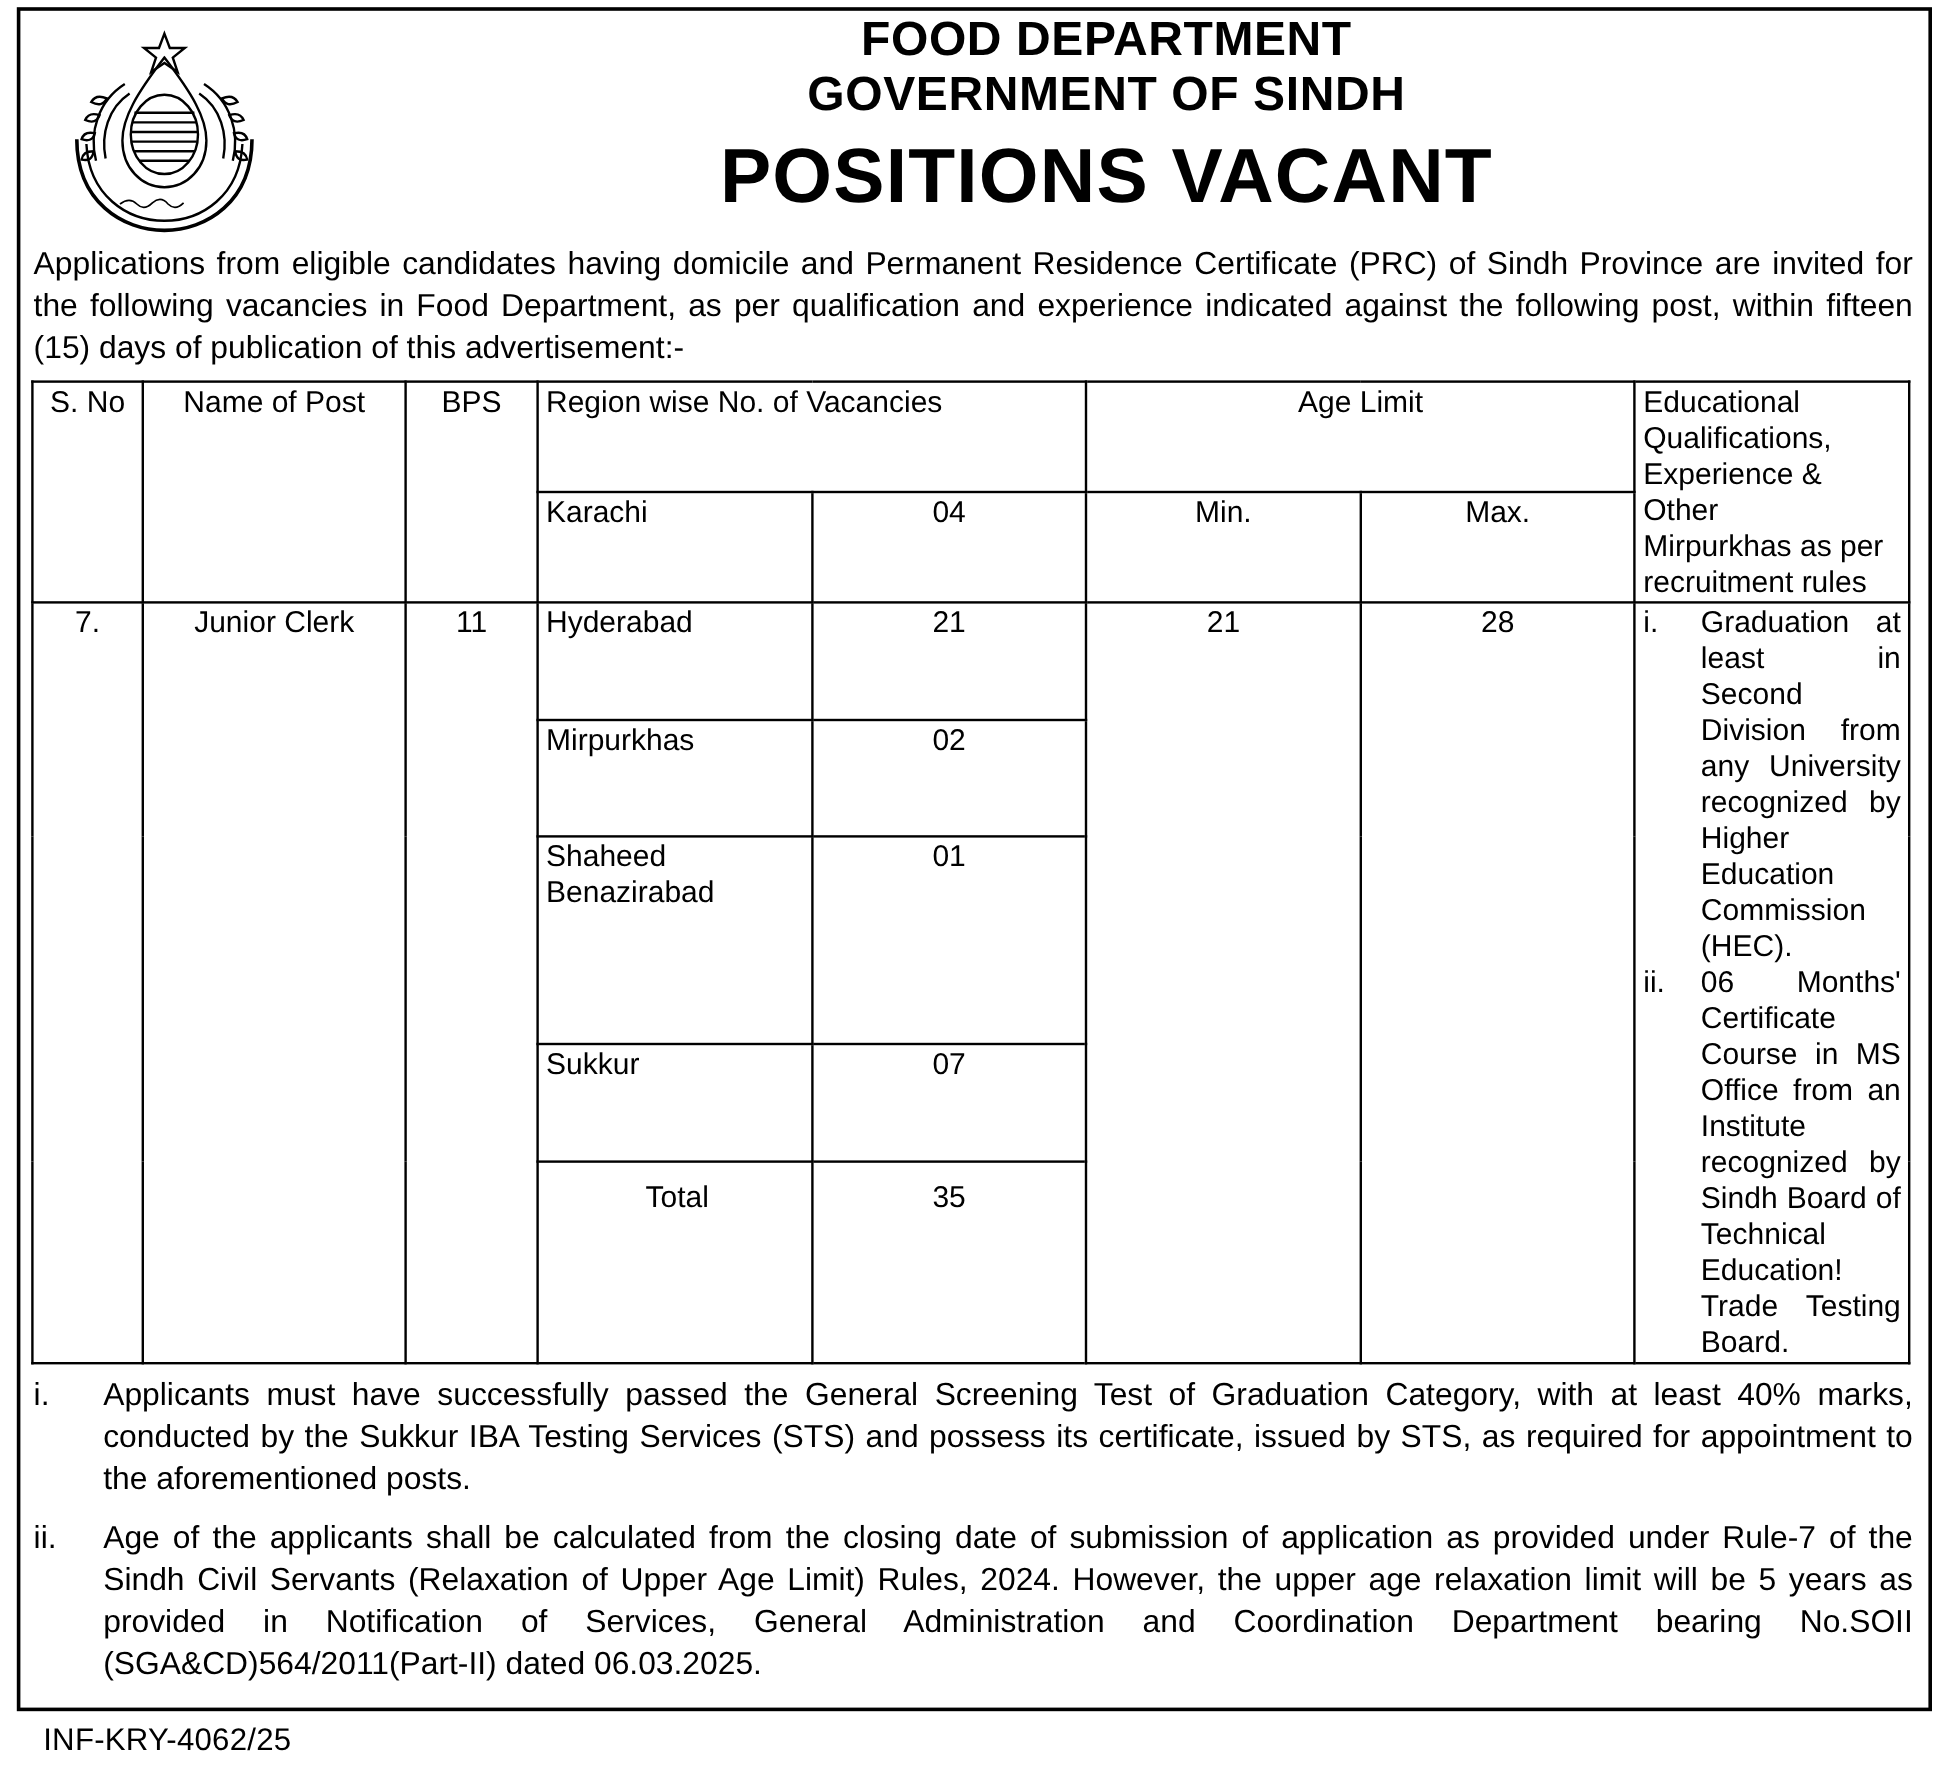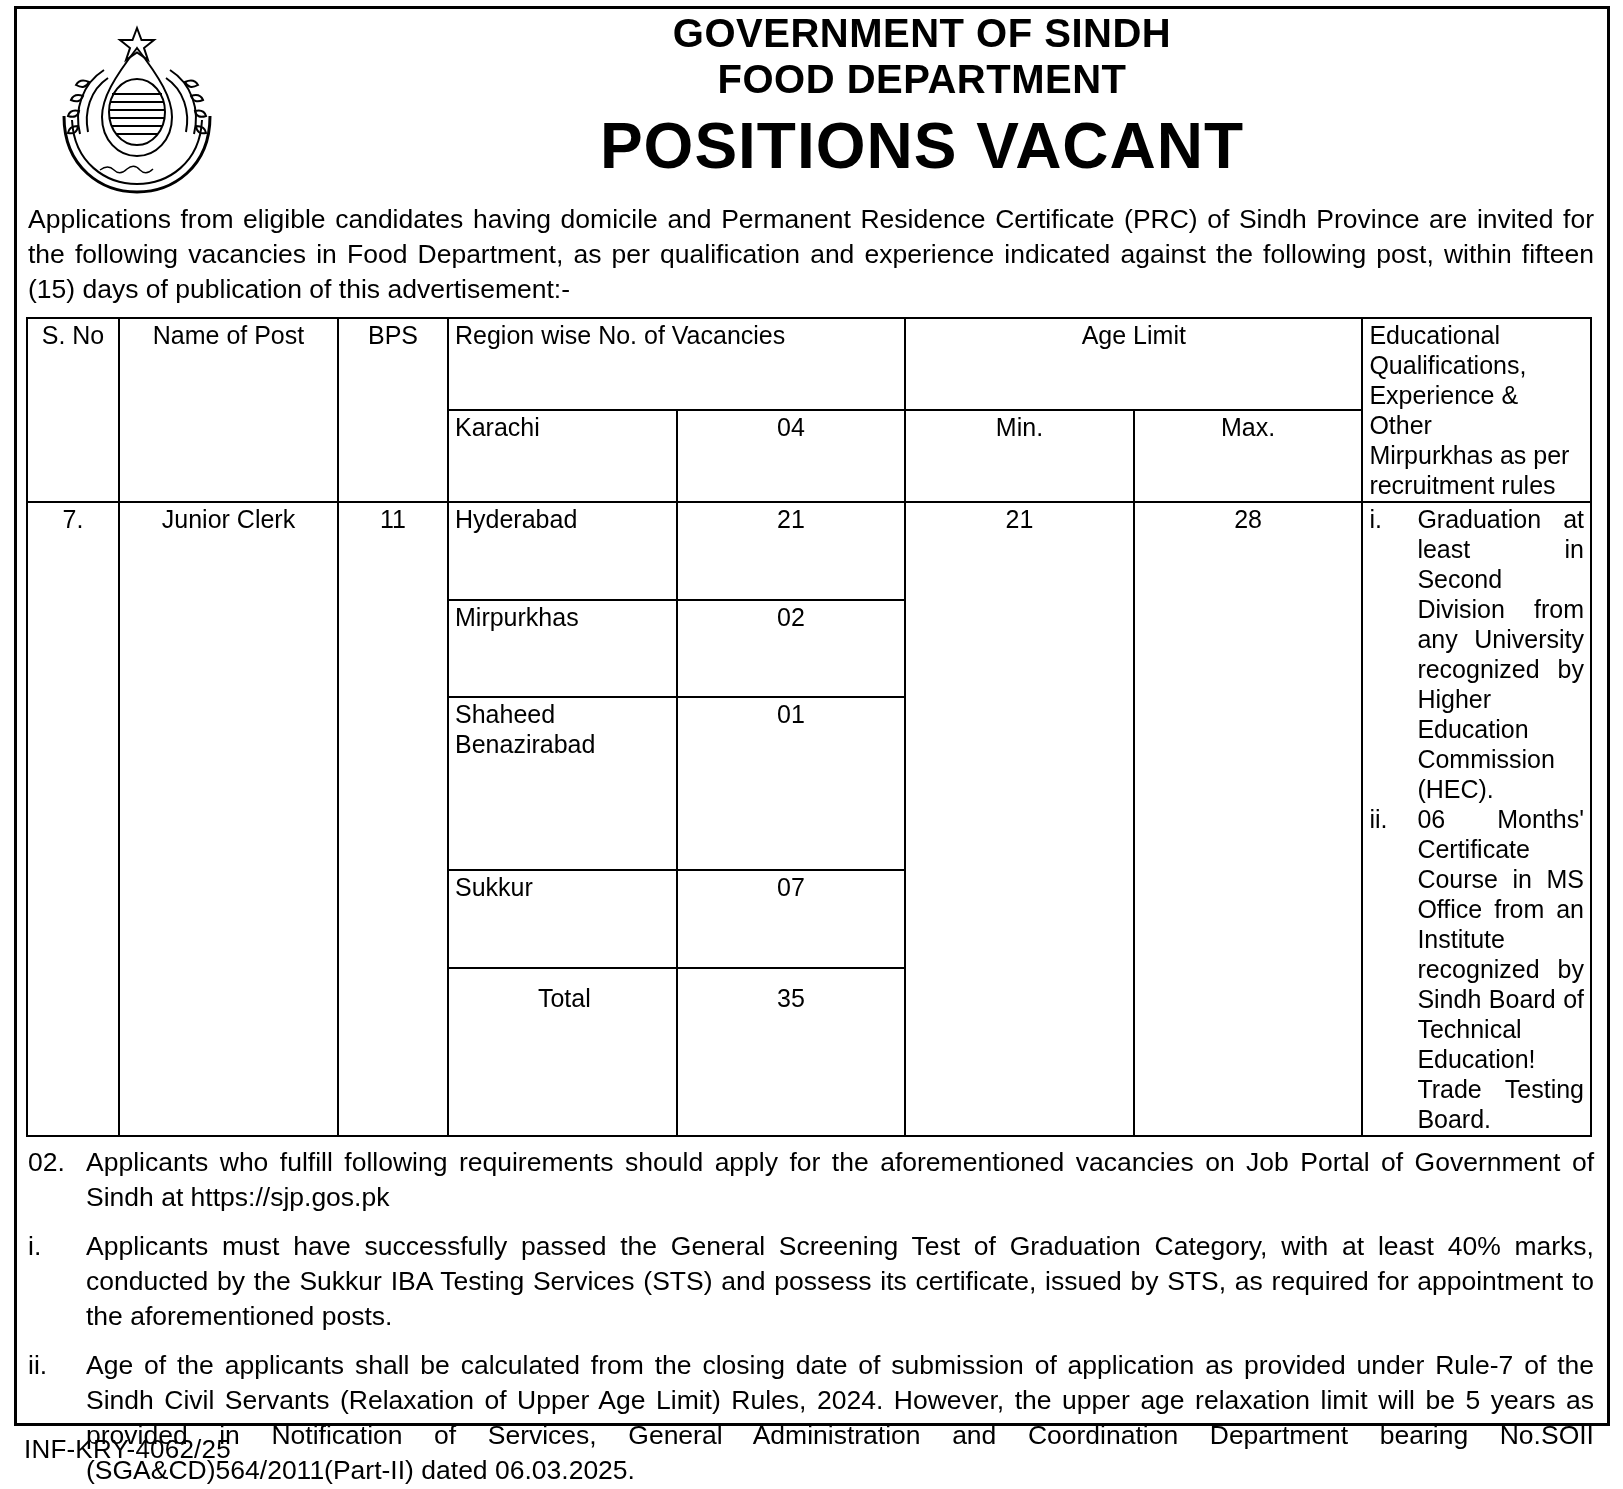--- a/index.html
+++ b/index.html
@@ -209,8 +209,8 @@
       </div>
 
       <div class="header-text">
+        <div class="gov-line">FOOD DEPARTMENT</div>
         <div class="gov-line">GOVERNMENT OF SINDH</div>
-        <div class="gov-line">FOOD DEPARTMENT</div>
         <div class="positions-vacant">POSITIONS VACANT</div>
       </div>
     </div>

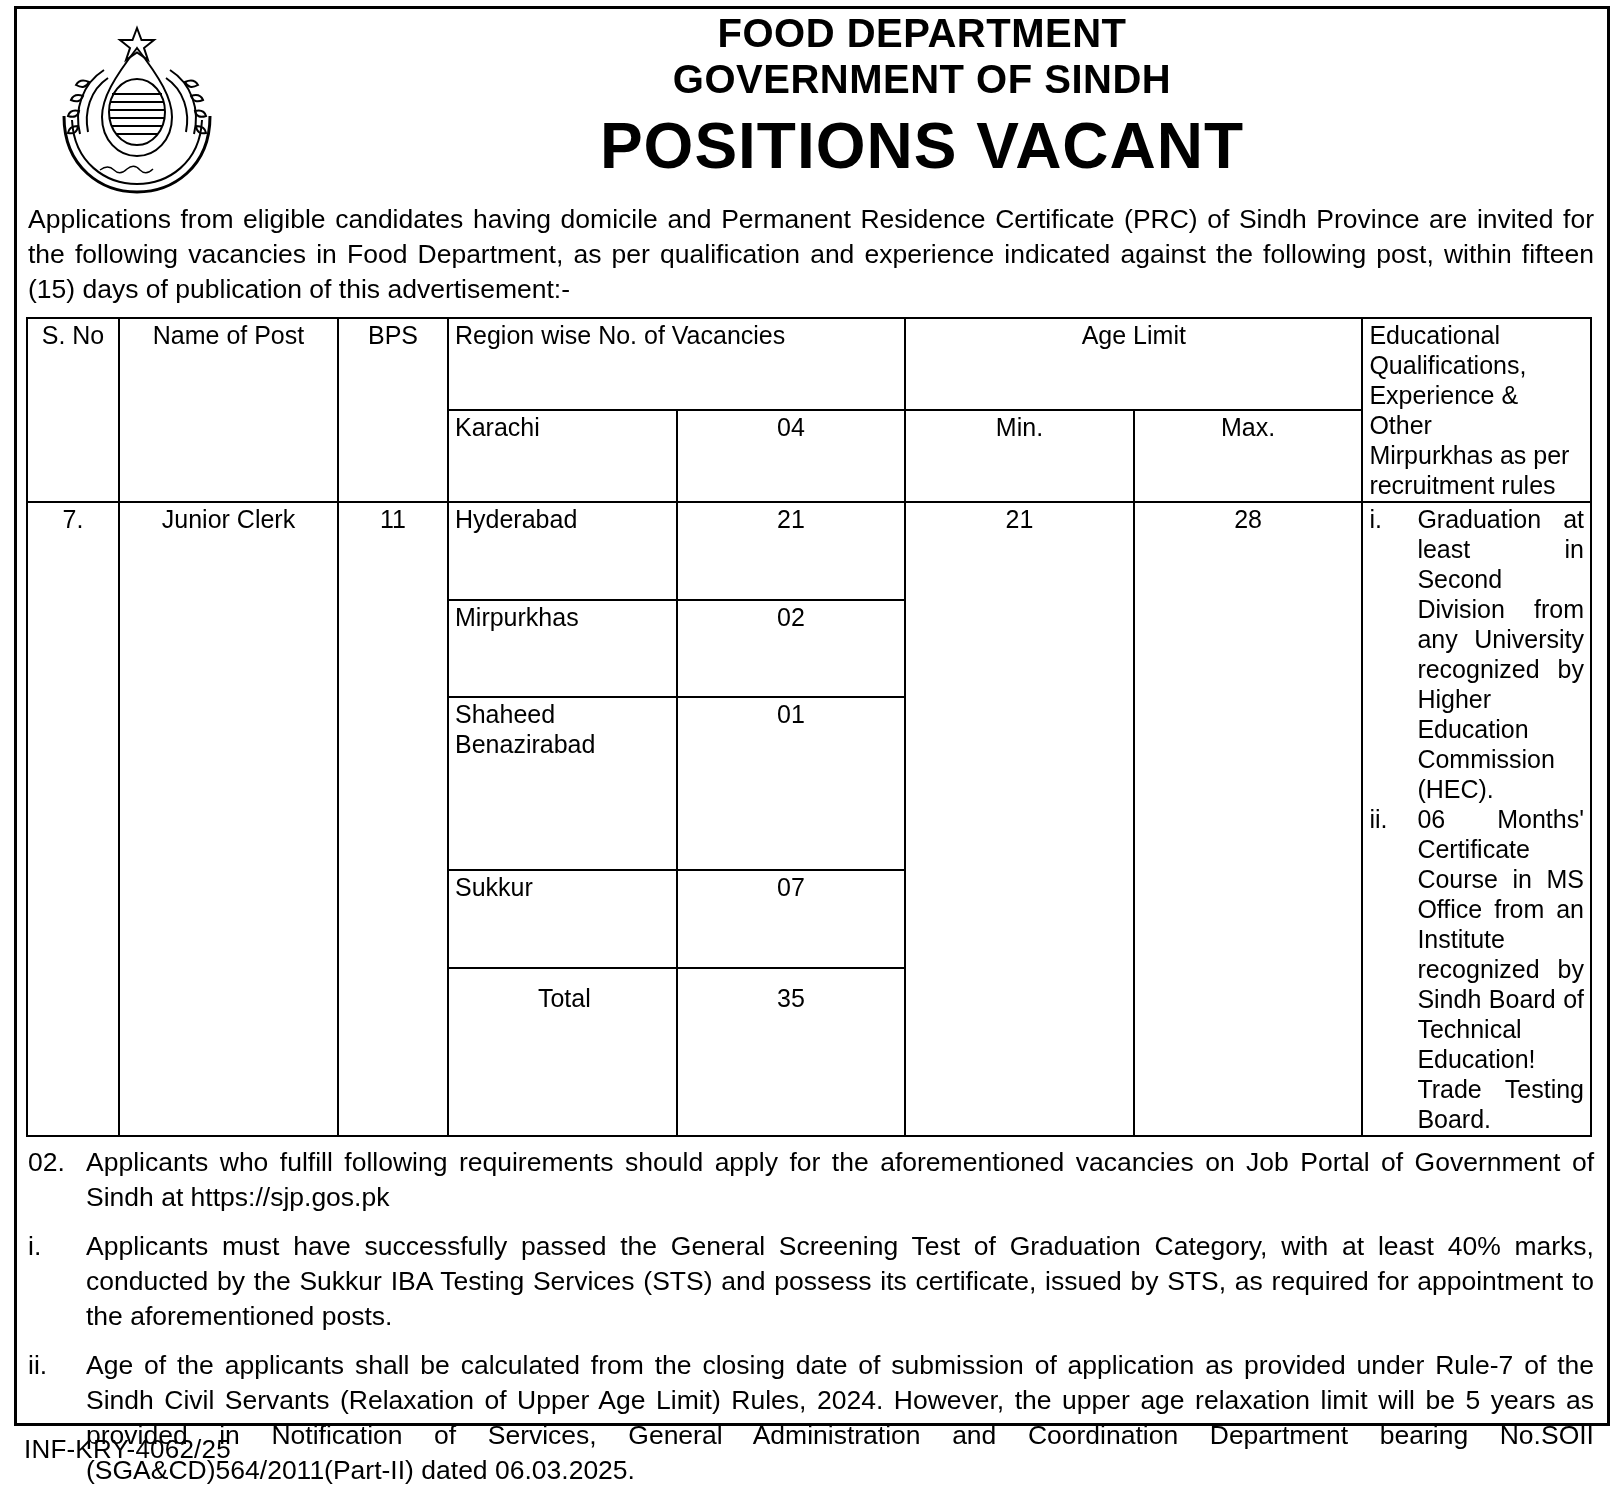--- a/index.html
+++ b/index.html
@@ -285,10 +285,6 @@
 
     <div class="clauses">
 
-      <div class="clause">
-        <span class="marker">02.</span>
-        <span class="body">Applicants who fulfill following requirements should apply for the aforementioned vacancies on Job Portal of Government of Sindh at https://sjp.gos.pk</span>
-      </div>
 
       <div class="clause">
         <span class="marker">i.</span>

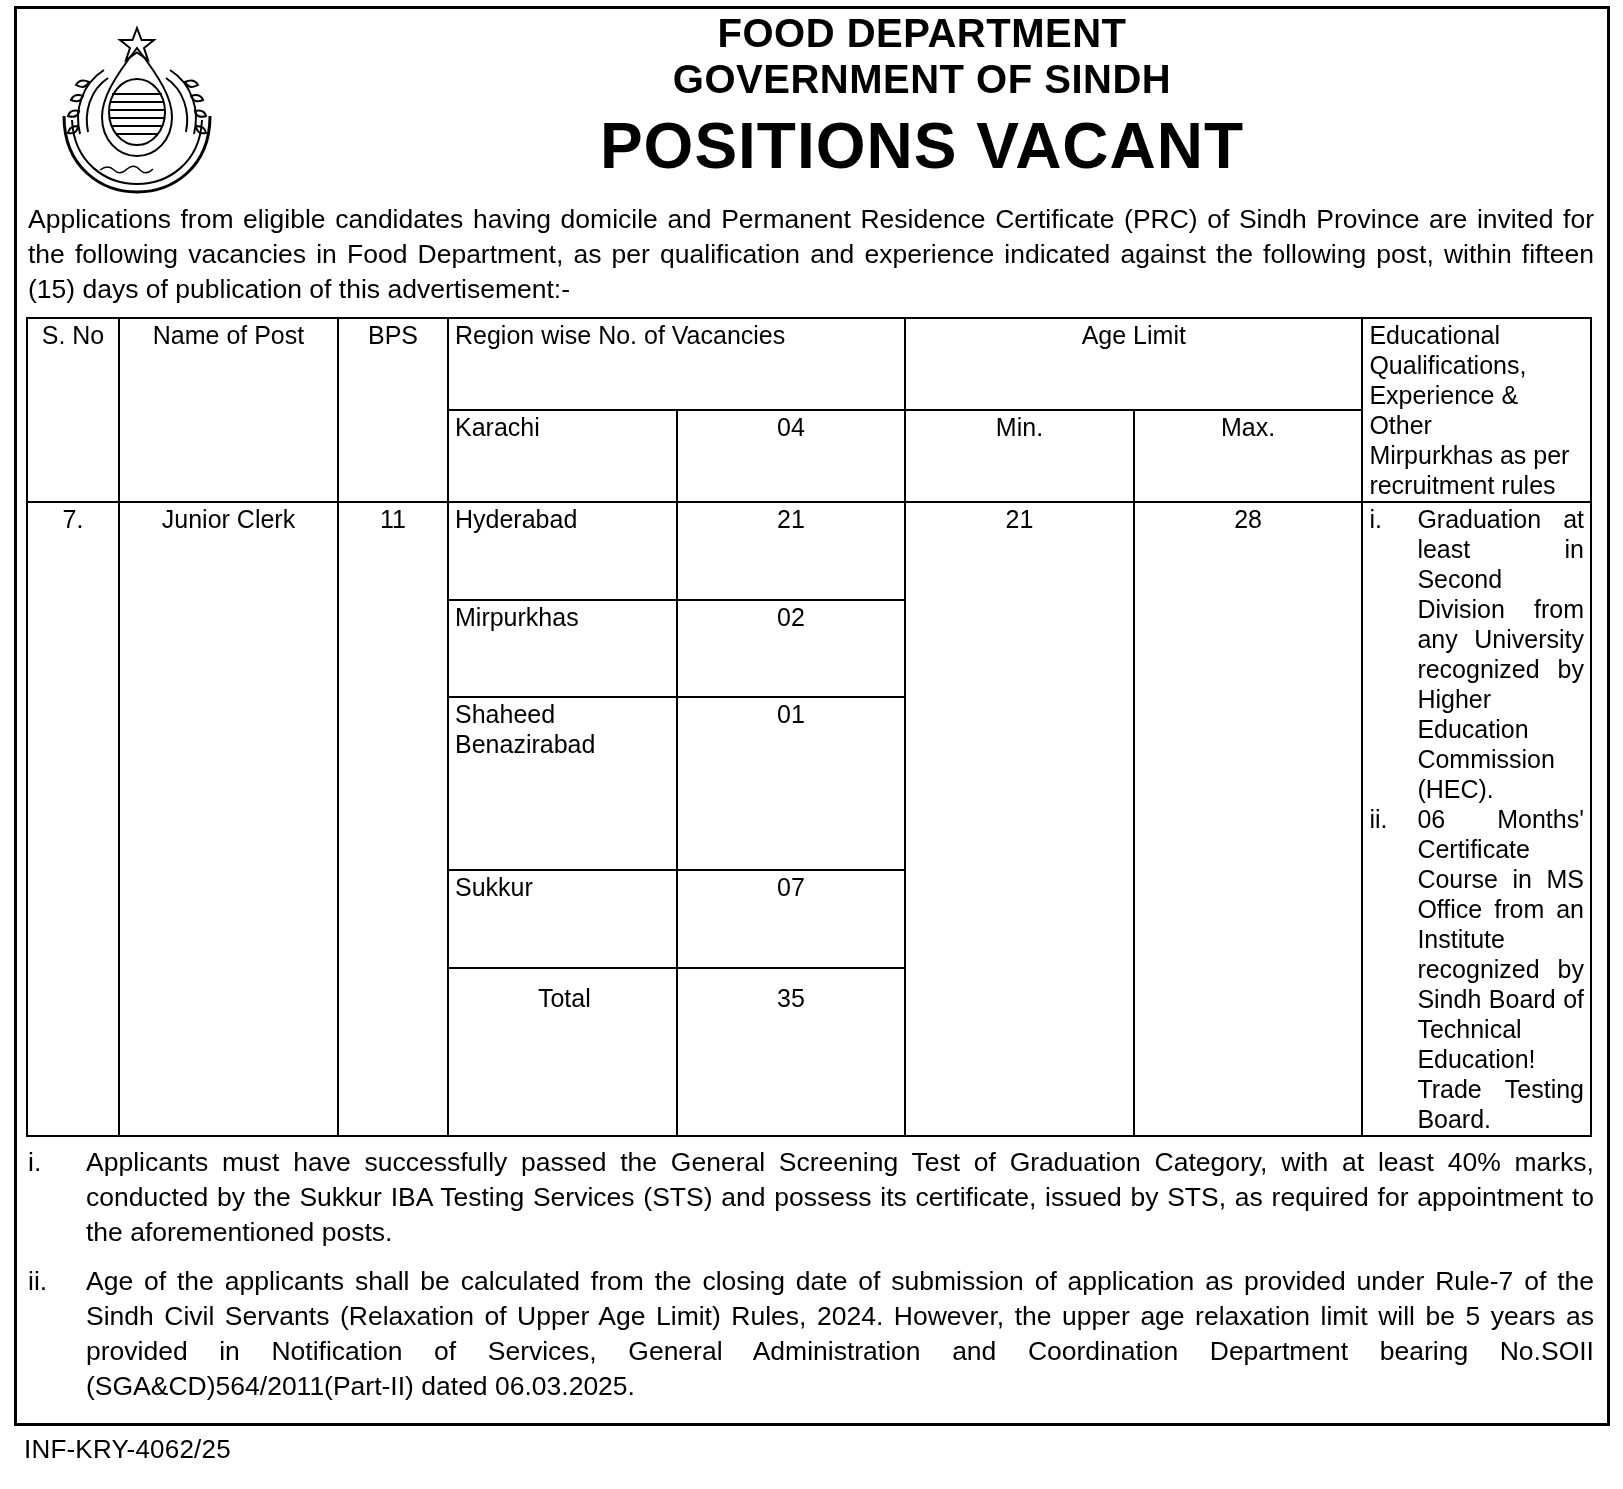--- a/index.html
+++ b/index.html
@@ -151,7 +151,7 @@
 
   .inf-code {
     position: absolute;
-    left: 24px;
+    left: 36px;
     top: 1434px;
     font-size: 26px;
     letter-spacing: 0.2px;

